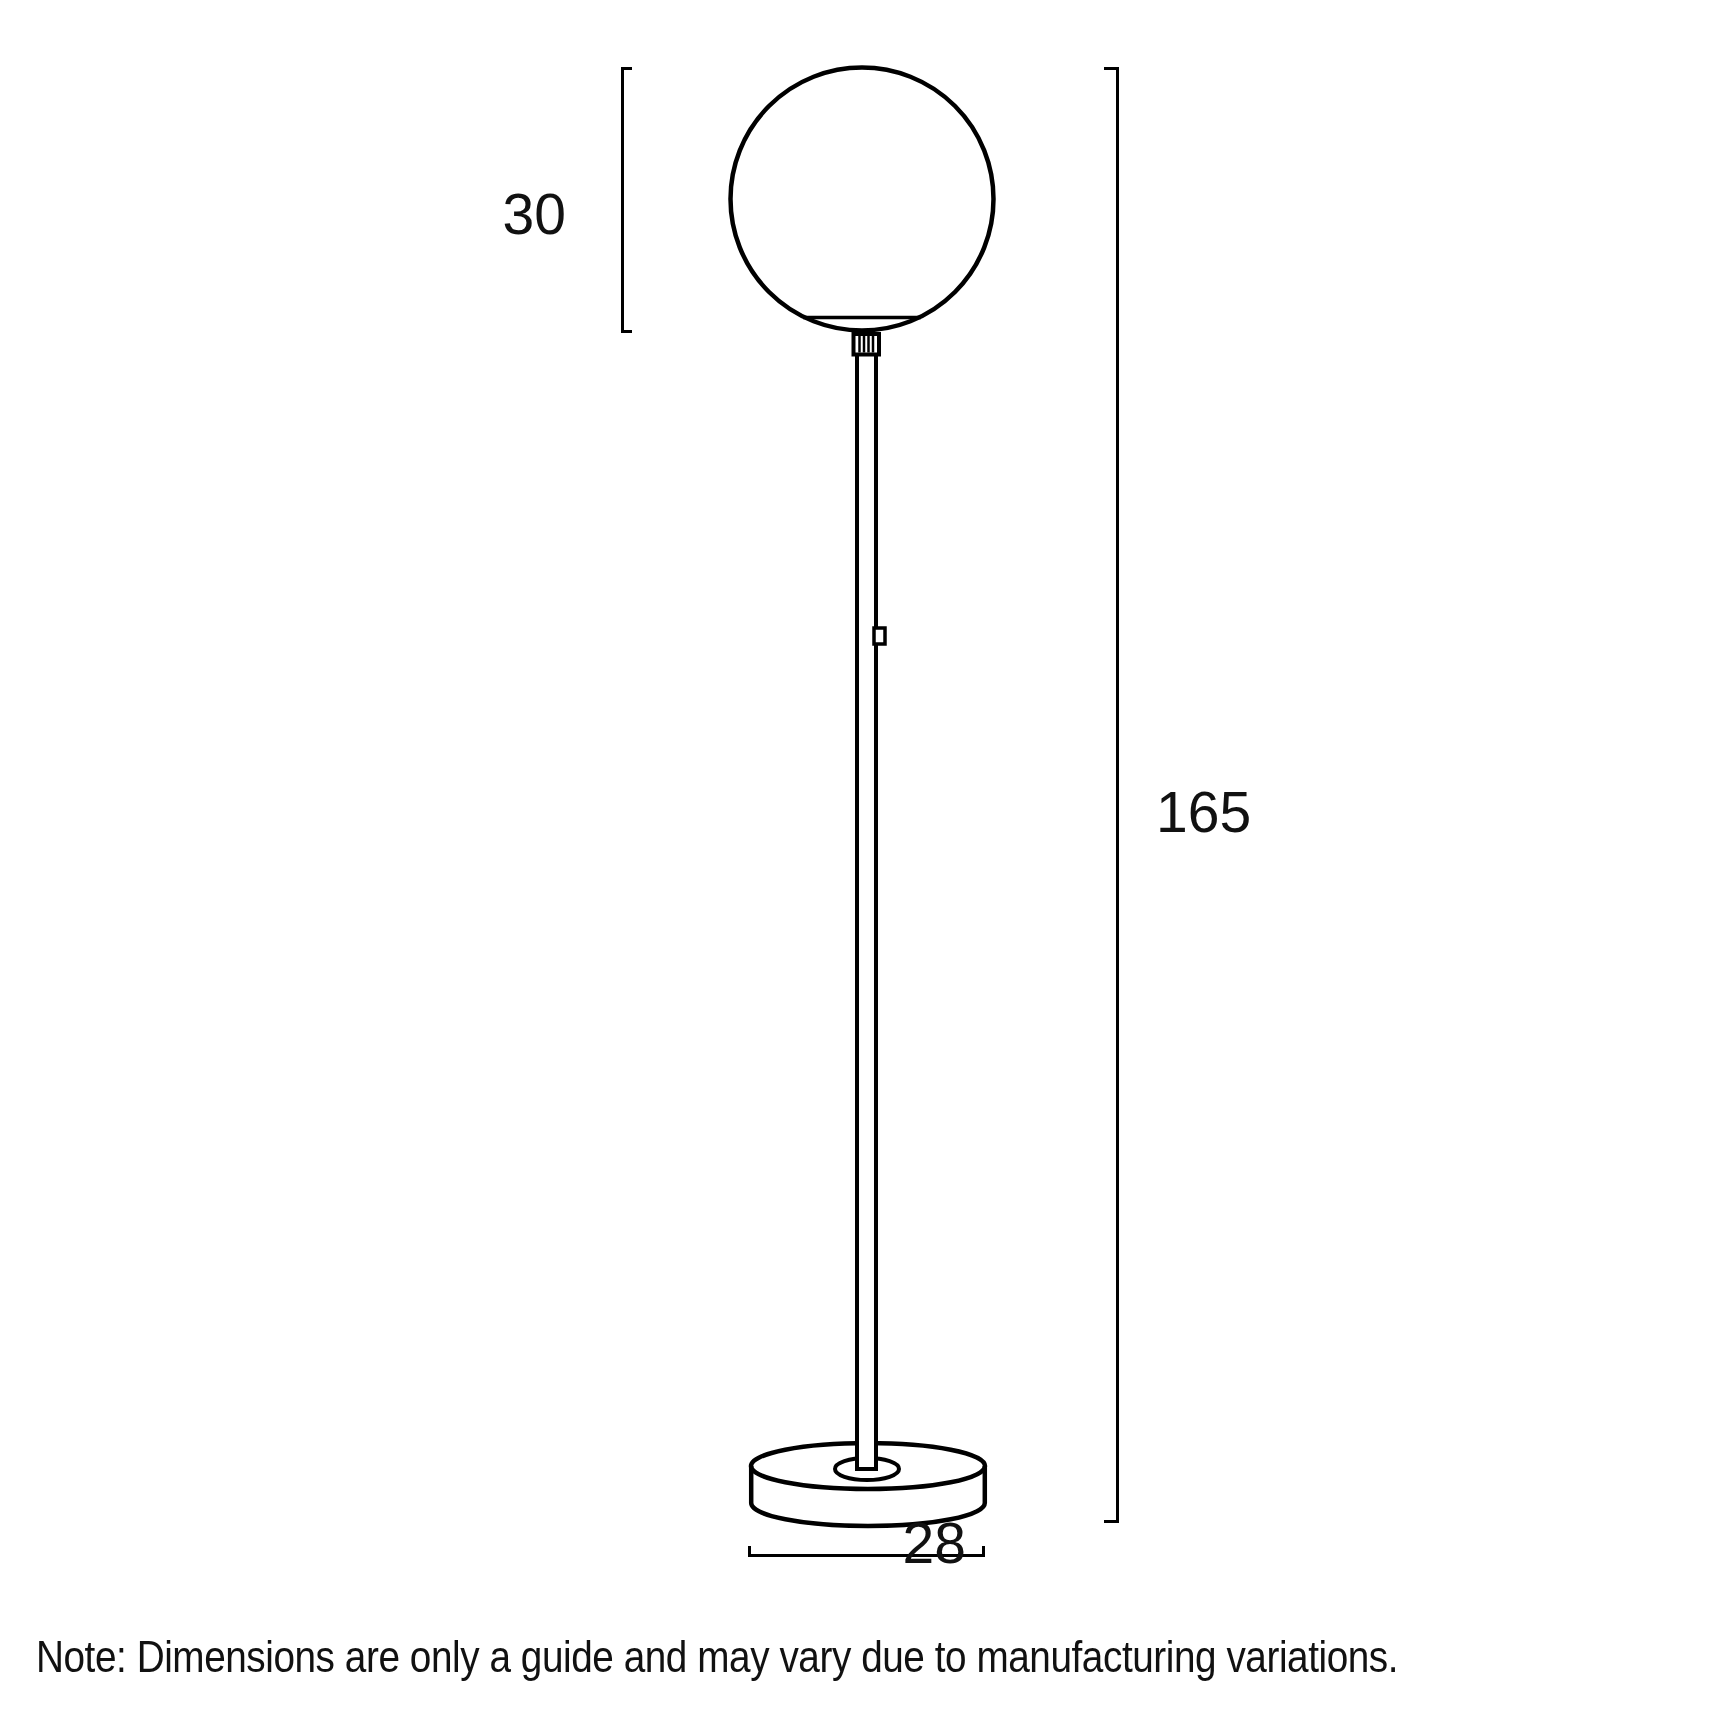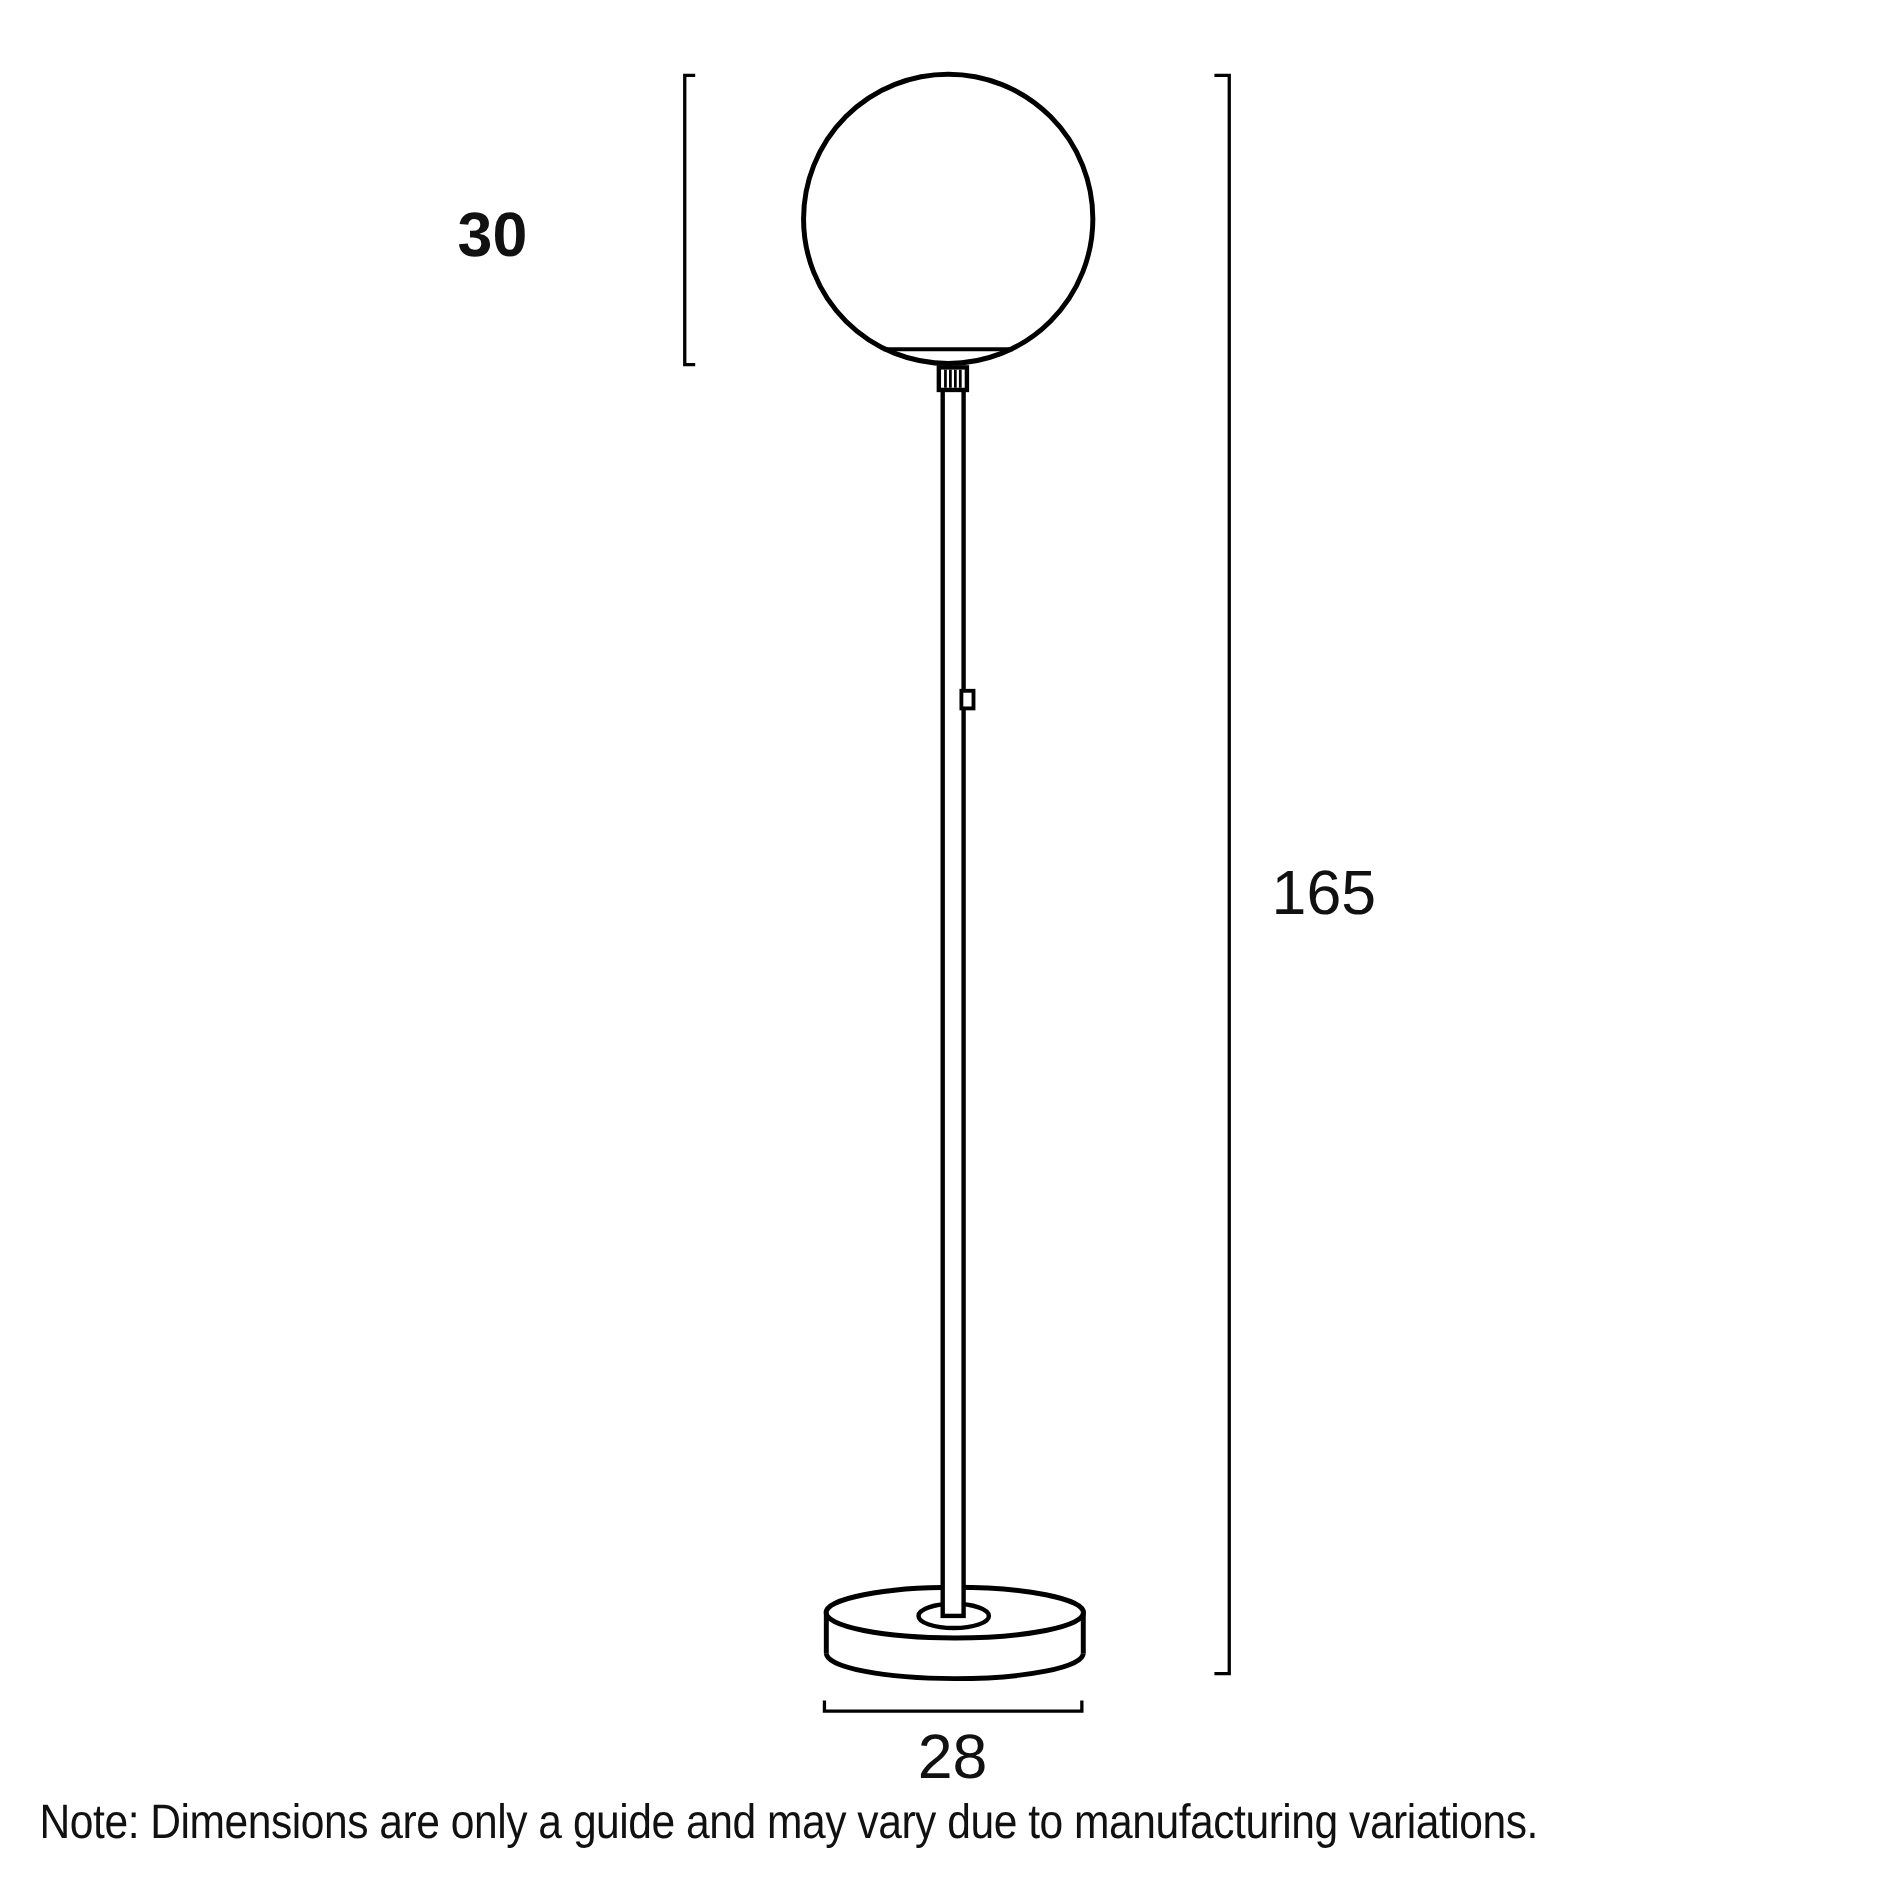--- a/index.html
+++ b/index.html
@@ -30,10 +30,10 @@
     white-space: nowrap;
   }
   .dim-label.shade {
-    left: 416px;
+    left: 386px;
     top: 186px;
     width: 180px;
-    font-weight: bold;
+    text-align: right;
   }
   .dim-label.total {
     left: 1156px;

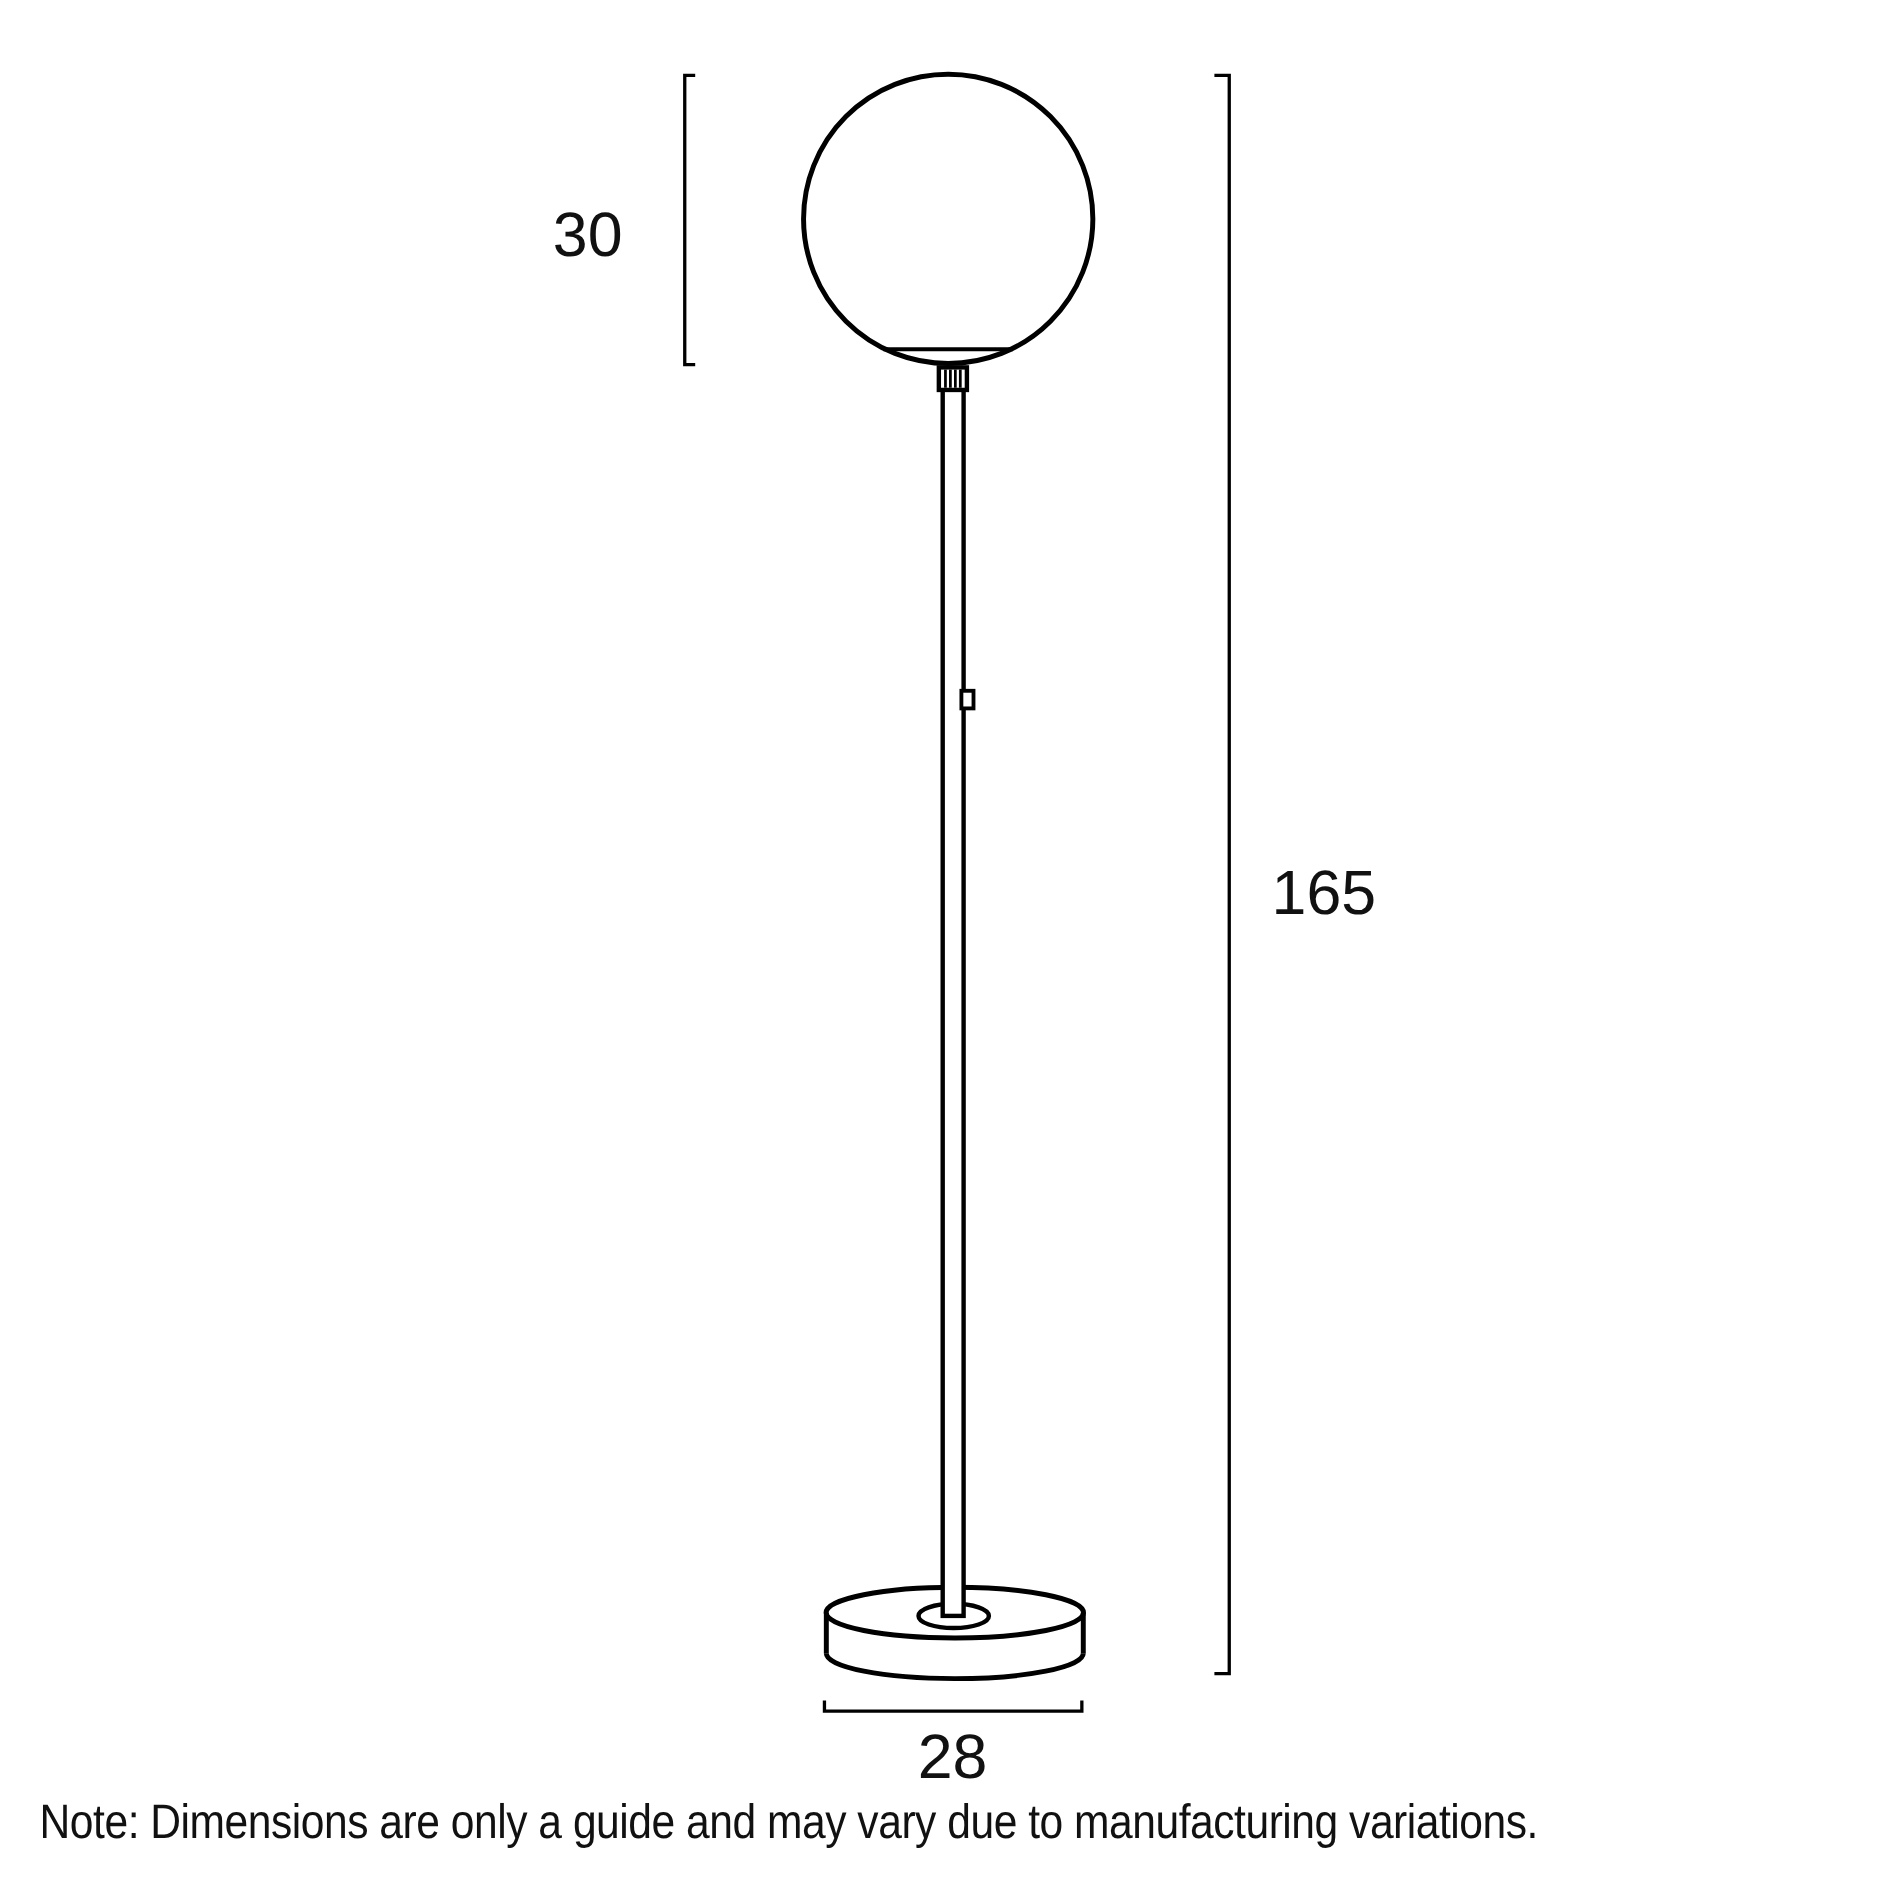--- a/index.html
+++ b/index.html
@@ -42,9 +42,9 @@
   }
   .dim-label.base {
     left: 766px;
-    top: 1569px;
+    top: 1515px;
     width: 200px;
-    text-align: center;
+    text-align: right;
   }
   .note {
     position: absolute;

